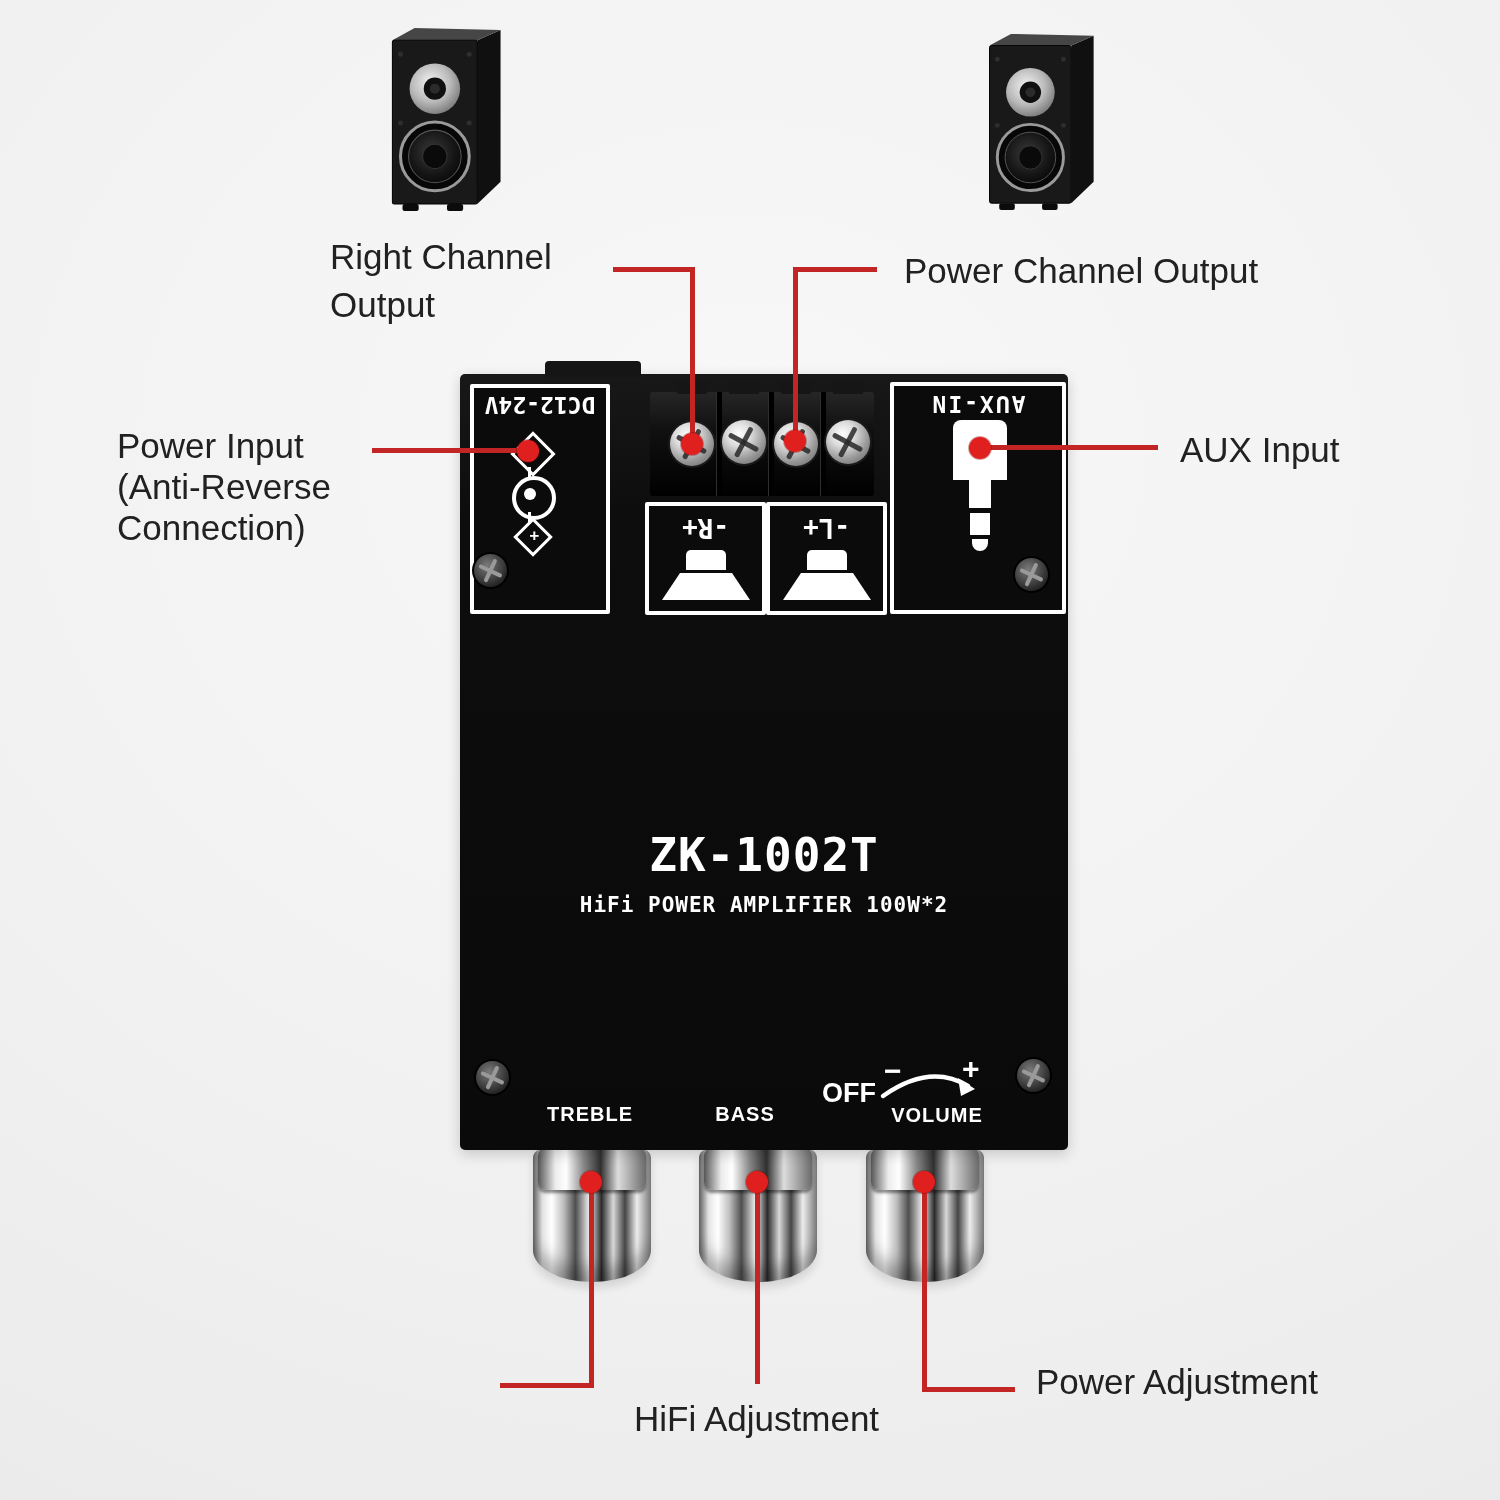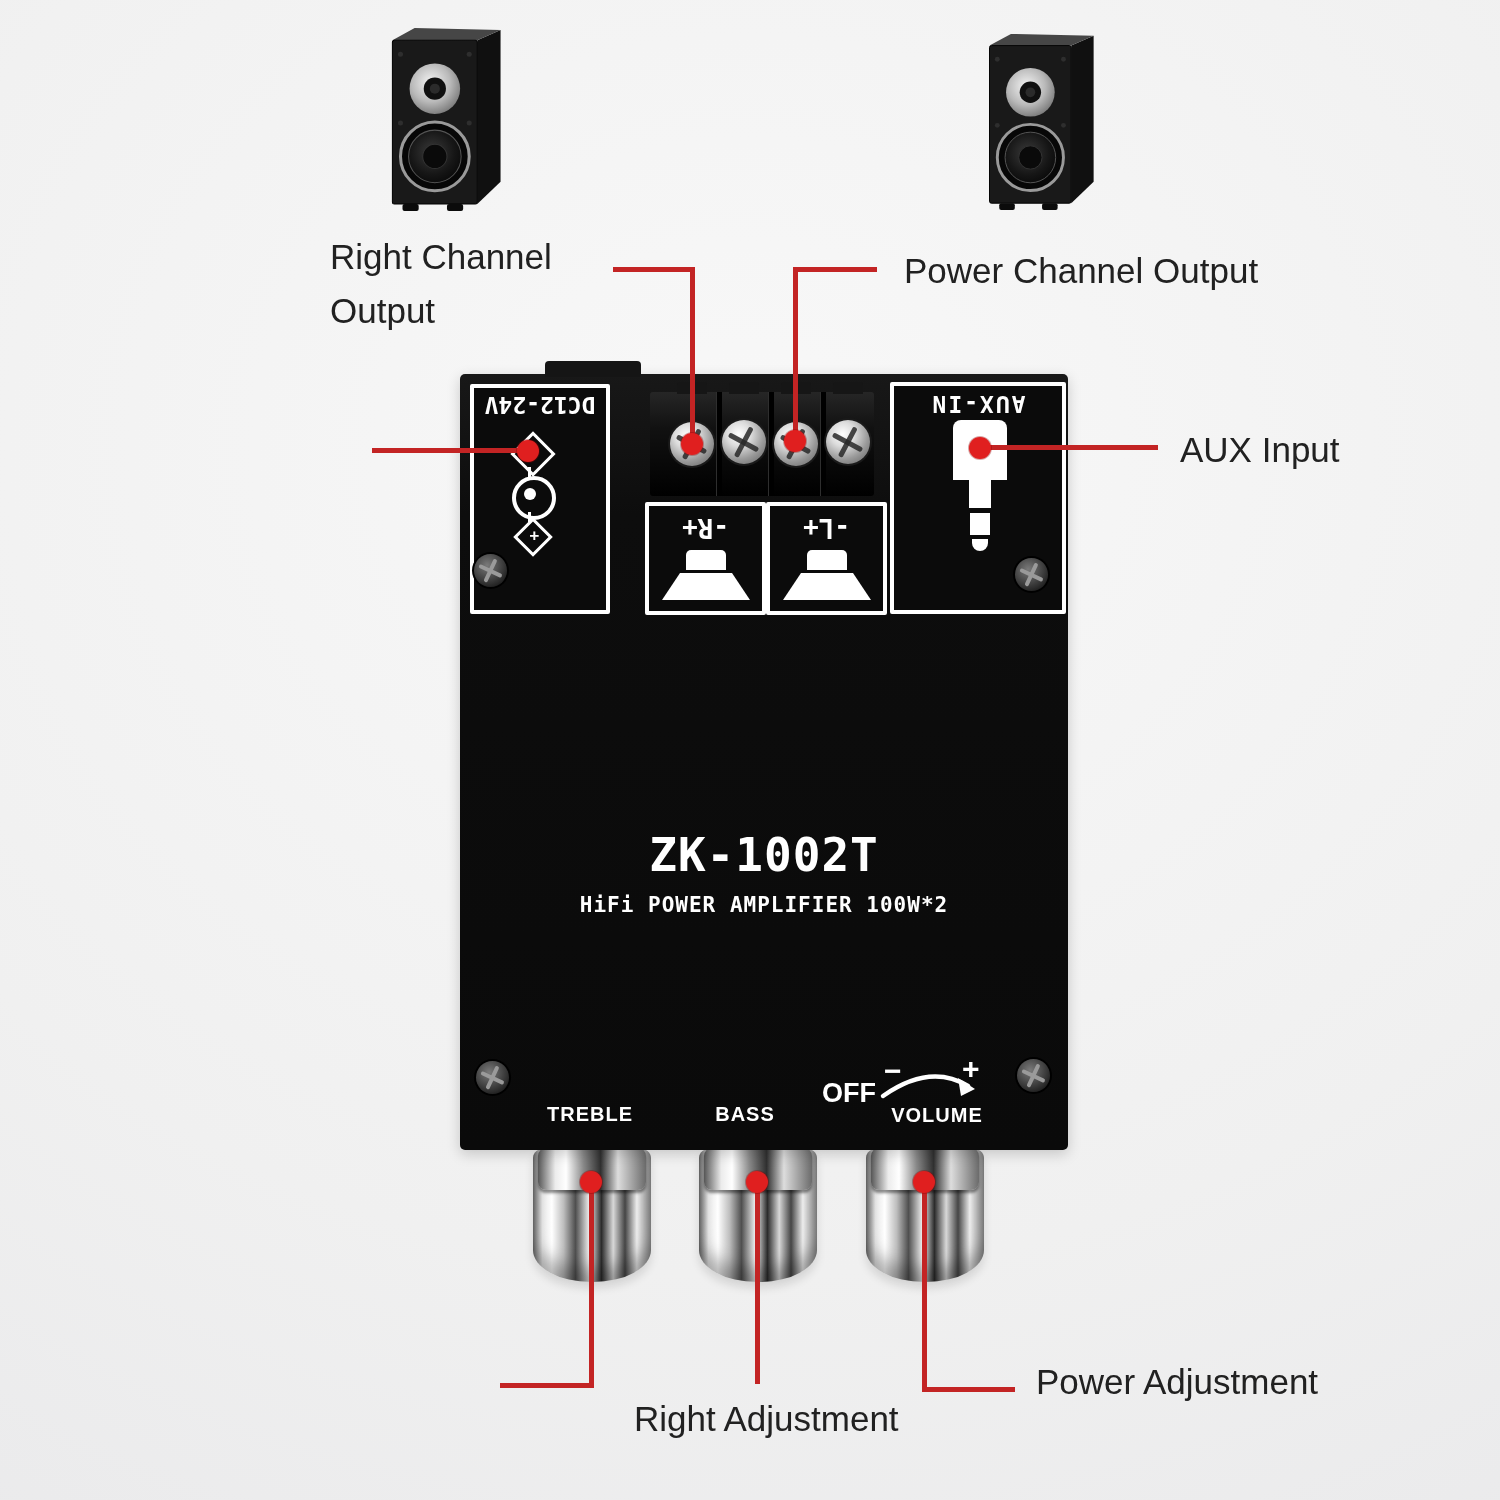--- a/index.html
+++ b/index.html
@@ -105,7 +105,7 @@
 
   <div class="lbl" style="left:330px;top:236px">
     <span>Right Channel</span>
-    <span style="margin-top:13px">Output</span>
+    <span style="margin-top:7px">Output</span>
   </div>
   <div class="lbl" style="left:904px;top:250px">
     <span>Power Channel Output</span>

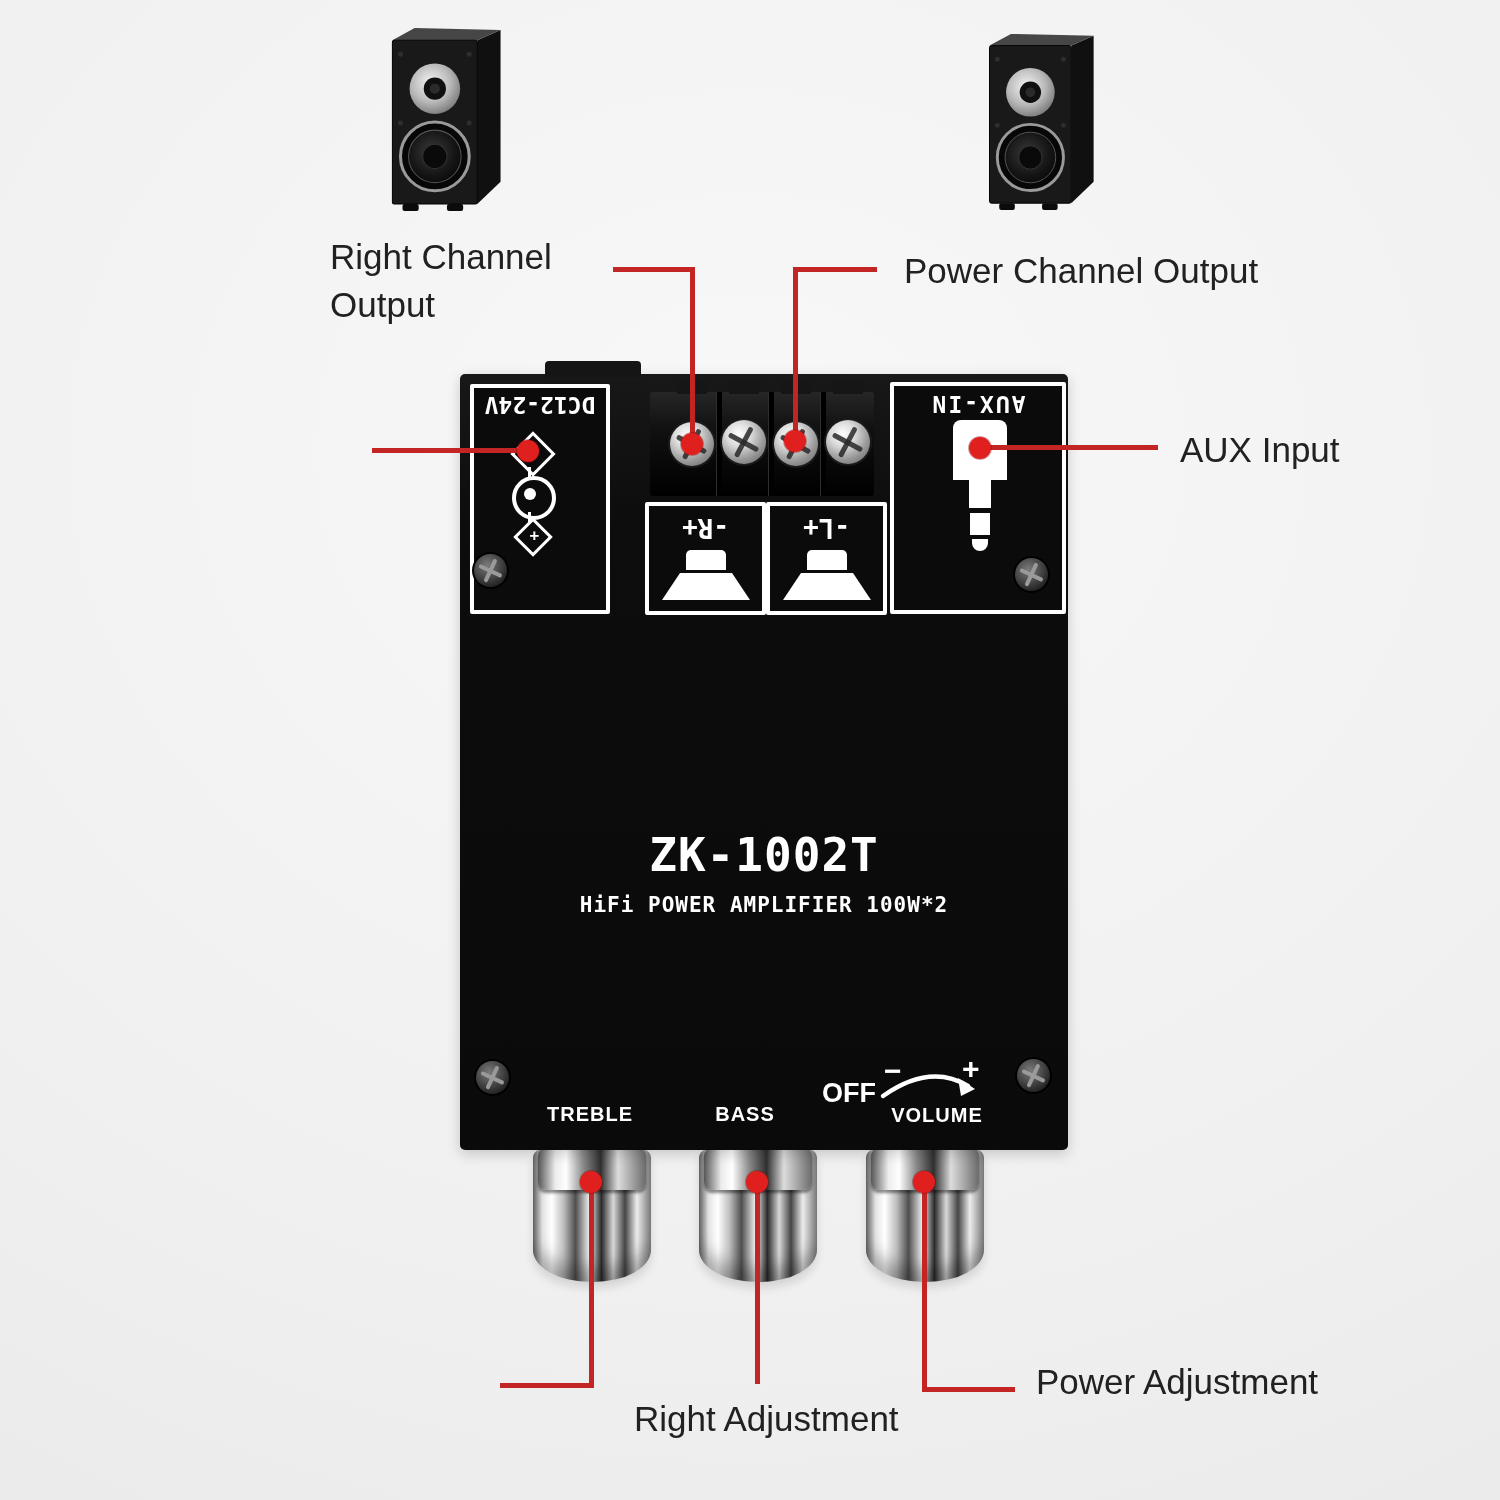--- a/index.html
+++ b/index.html
@@ -110,6 +110,11 @@
   <div class="lbl" style="left:904px;top:250px">
     <span>Power Channel Output</span>
   </div>
+  <div class="lbl" style="left:117px;top:425px;line-height:41px">
+    <span>Power Input</span>
+    <span>(Anti-Reverse</span>
+    <span>Connection)</span>
+  </div>
   <div class="lbl" style="left:1180px;top:429px">
     <span>AUX Input</span>
   </div>

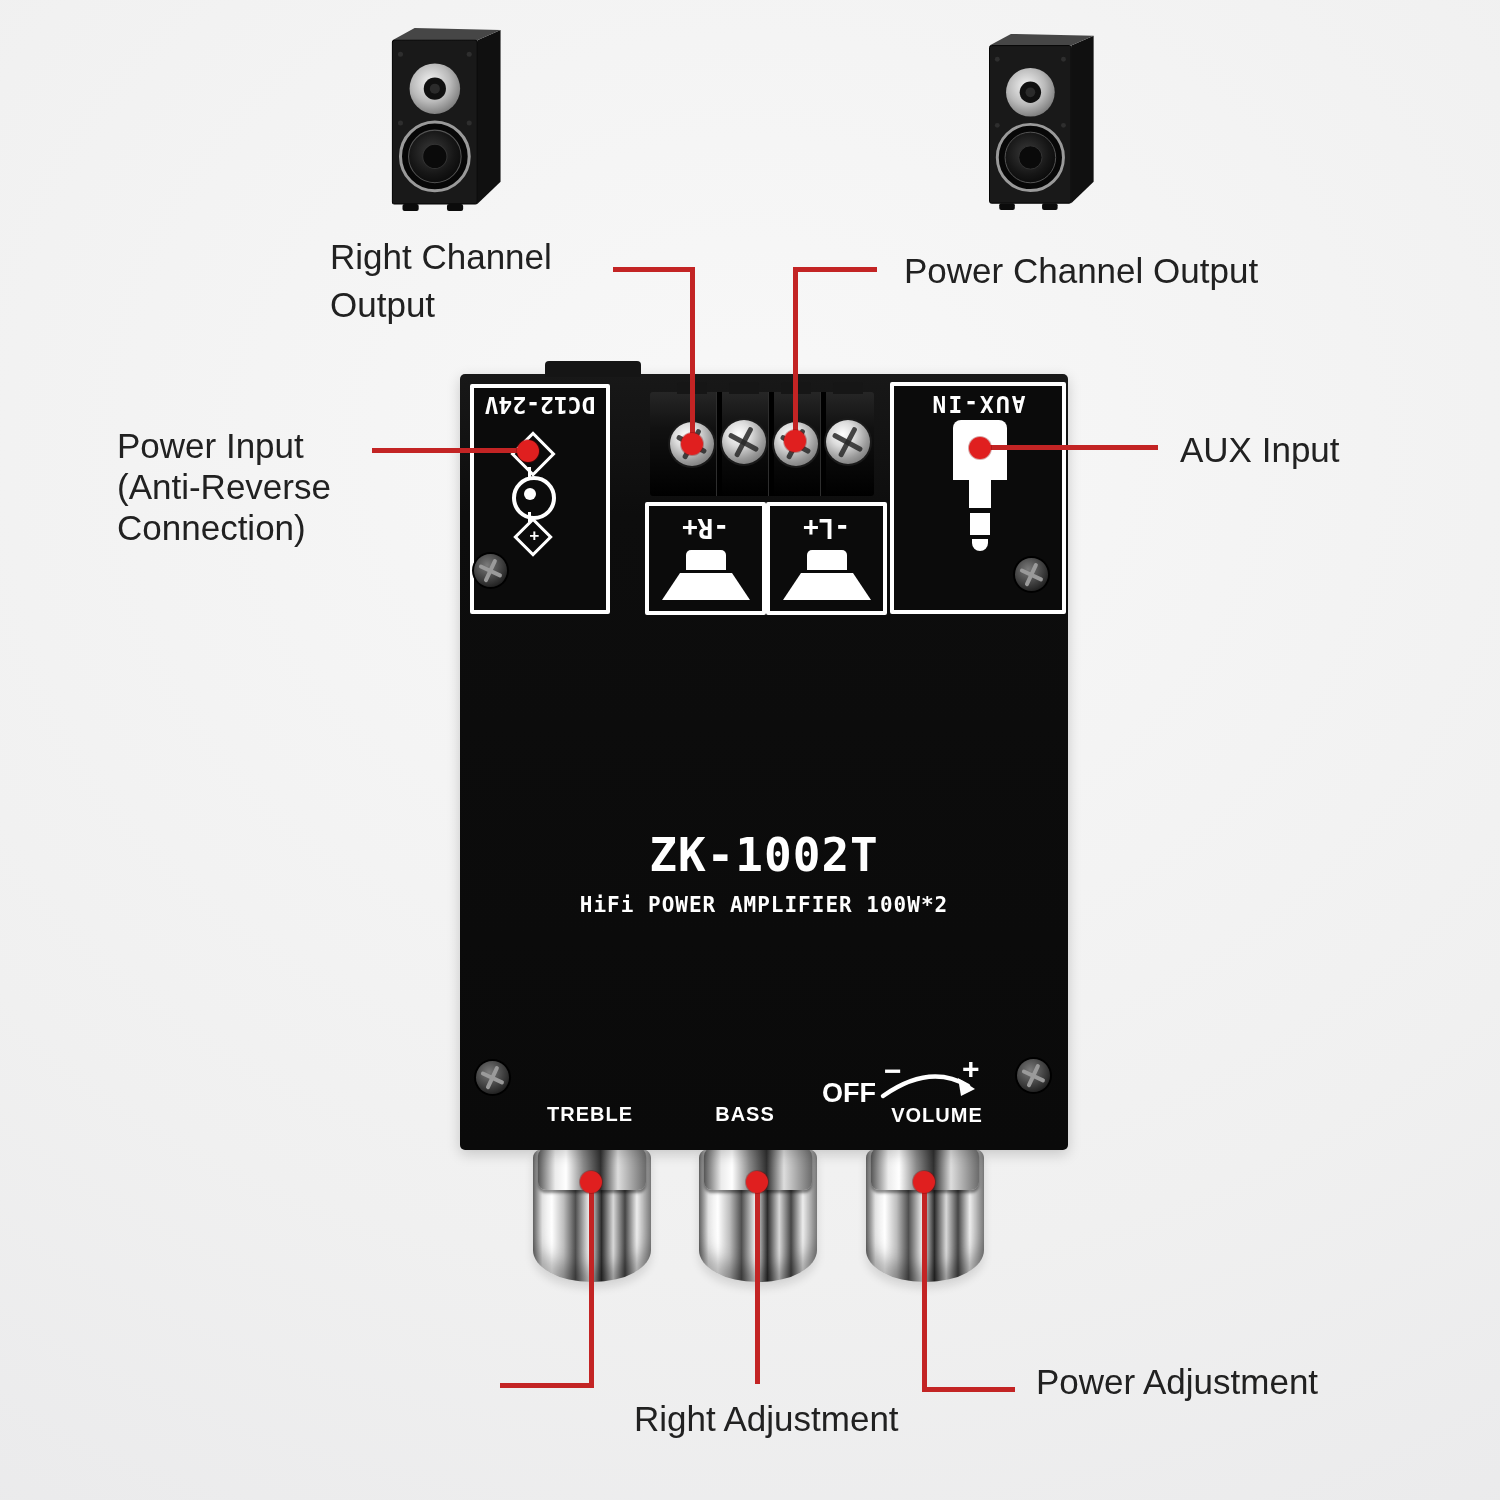--- a/index.html
+++ b/index.html
@@ -119,7 +119,7 @@
     <span>AUX Input</span>
   </div>
   <div class="lbl" style="left:634px;top:1398px">
-    <span>Right Adjustment</span>
+    <span>HiFi Adjustment</span>
   </div>
   <div class="lbl" style="left:1036px;top:1361px">
     <span>Power Adjustment</span>

